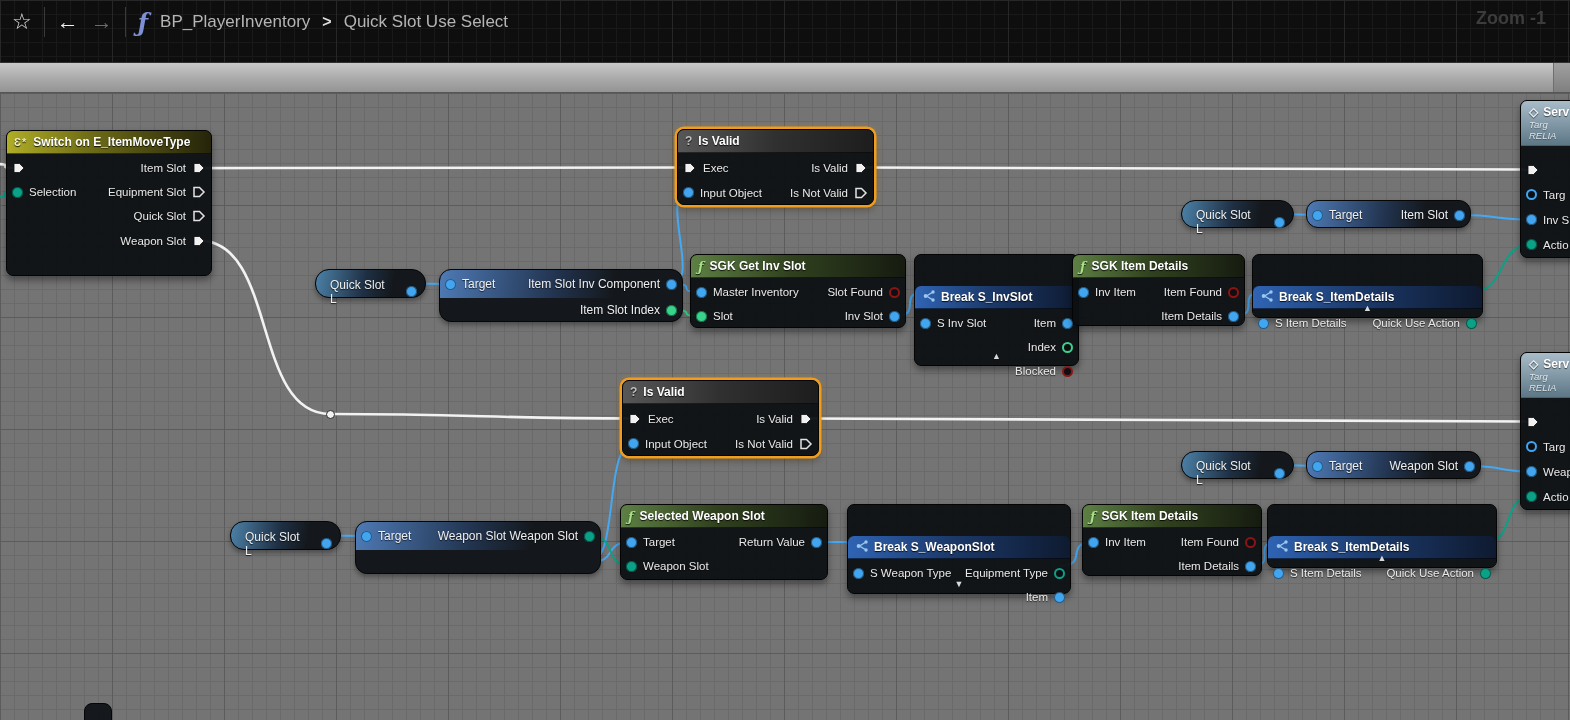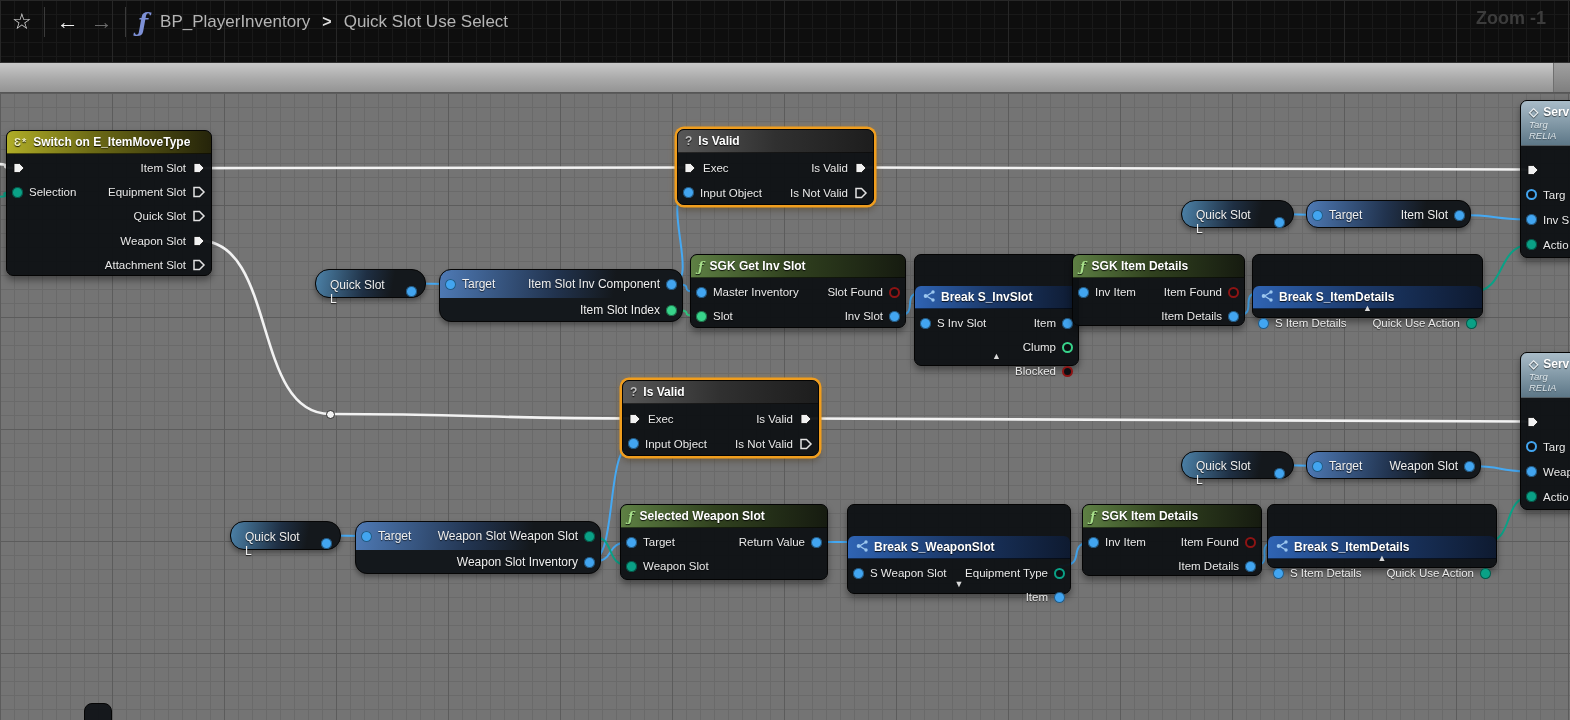--- a/index.html
+++ b/index.html
@@ -193,17 +193,6 @@
             </span>
           </span>
         </div>
-        <div class="row" style="flex: 0 0 24.2px;">
-          <span></span>
-          <span class="pside">
-            <span class="plabel">Attachment Slot</span>
-            <span class="pinmk">
-              <svg width="14" height="14" viewBox="0 0 14 14">
-                <path d="M2 2.5 H7.5 L12 7 L7.5 11.5 H2 Z" fill="none" stroke="#e2e2e2" stroke-width="1.5"></path>
-              </svg>
-            </span>
-          </span>
-        </div>
       </div>
     </div>
     <div class="node selected" style="left: 677px; top: 36px; width: 197px; height: 76px;">

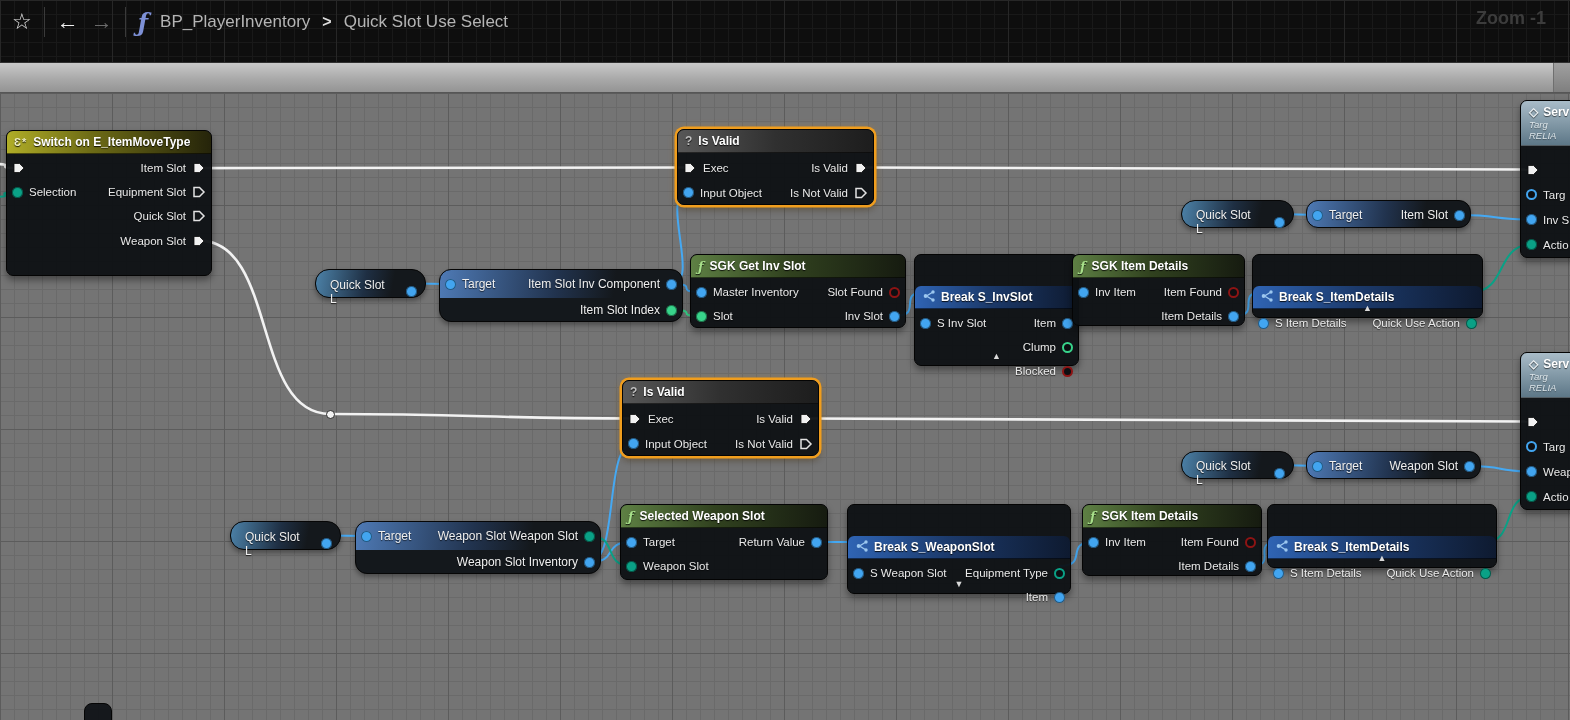--- a/index.html
+++ b/index.html
@@ -312,7 +312,7 @@
         <div class="row" style="flex: 0 0 24px;">
           <span></span>
           <span class="pside">
-            <span class="plabel">Clump</span>
+            <span class="plabel">Index</span>
             <span class="pinmk circ" style="border: 2.5px solid rgb(56, 212, 139); background: rgb(13, 15, 18);"></span>
           </span>
         </div>

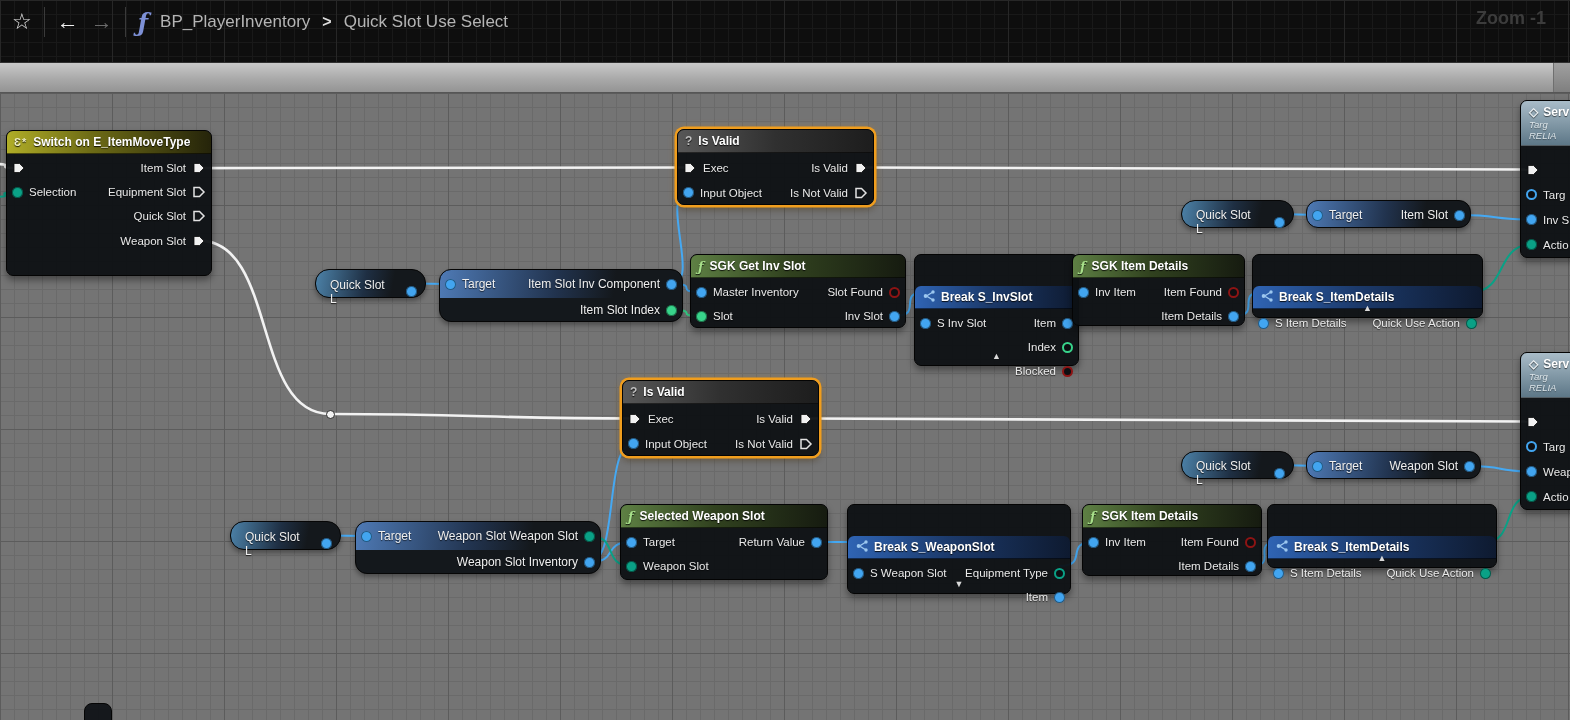--- a/index.html
+++ b/index.html
@@ -493,13 +493,6 @@
             <span class="pinmk circ" style="background: rgb(10, 161, 134); box-shadow: rgba(0, 0, 0, 0.45) 0px 0px 0px 1px inset;"></span>
           </span>
         </div>
-        <div class="row" style="flex: 0 0 26px;">
-          <span></span>
-          <span class="pside">
-            <span class="plabel">Weapon Slot Inventory</span>
-            <span class="pinmk circ" style="background: rgb(66, 165, 240); box-shadow: rgba(0, 0, 0, 0.45) 0px 0px 0px 1px inset;"></span>
-          </span>
-        </div>
       </div>
     </div>
     <div class="node" style="left: 620px; top: 411px; width: 208px; height: 76px;">

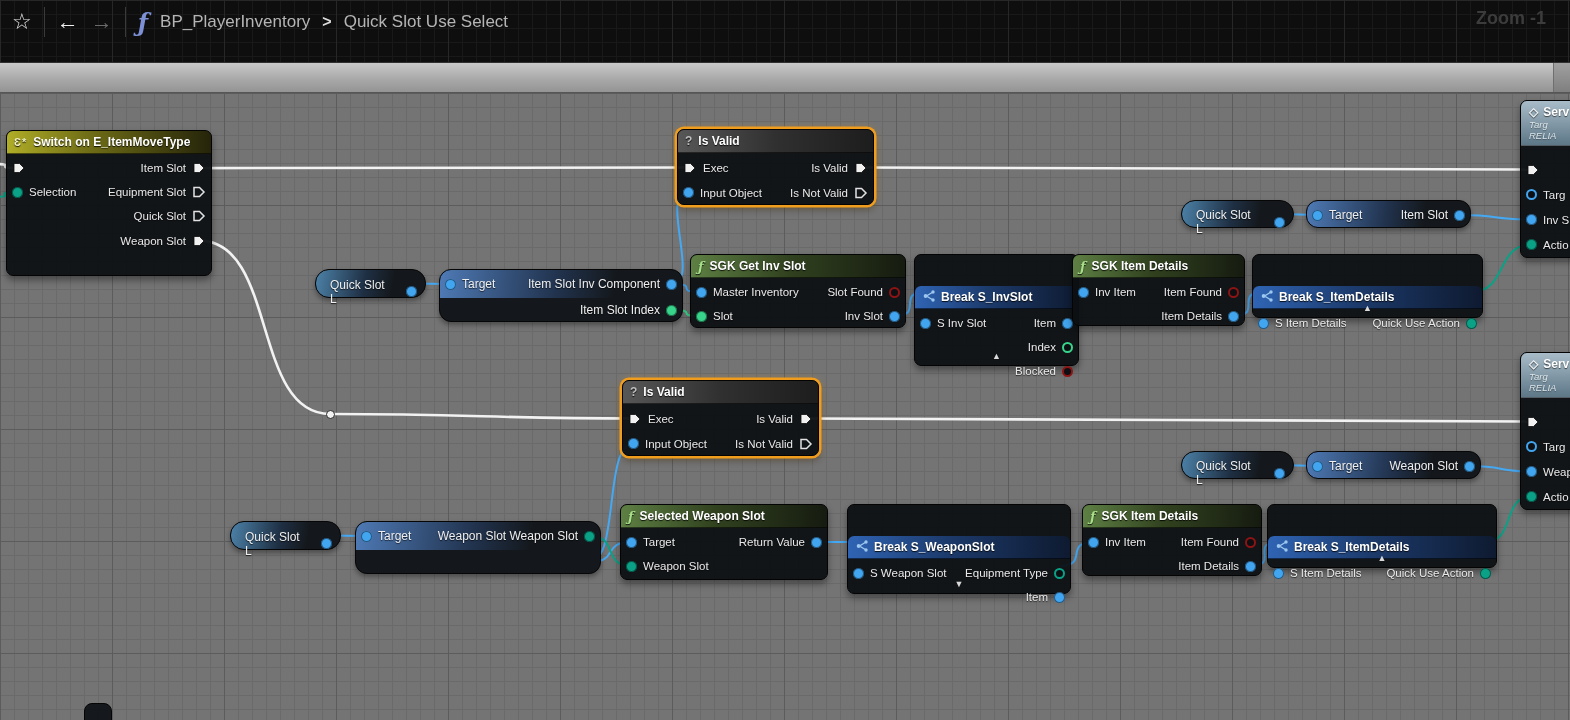--- a/index.html
+++ b/index.html
@@ -534,7 +534,7 @@
         <div class="row" style="flex: 0 0 24px;">
           <span class="pside">
             <span class="pinmk circ" style="background: rgb(66, 165, 240); box-shadow: rgba(0, 0, 0, 0.45) 0px 0px 0px 1px inset;"></span>
-            <span class="plabel">S Weapon Slot</span>
+            <span class="plabel">S Weapon Type</span>
           </span>
           <span class="pside">
             <span class="plabel">Equipment Type</span>

